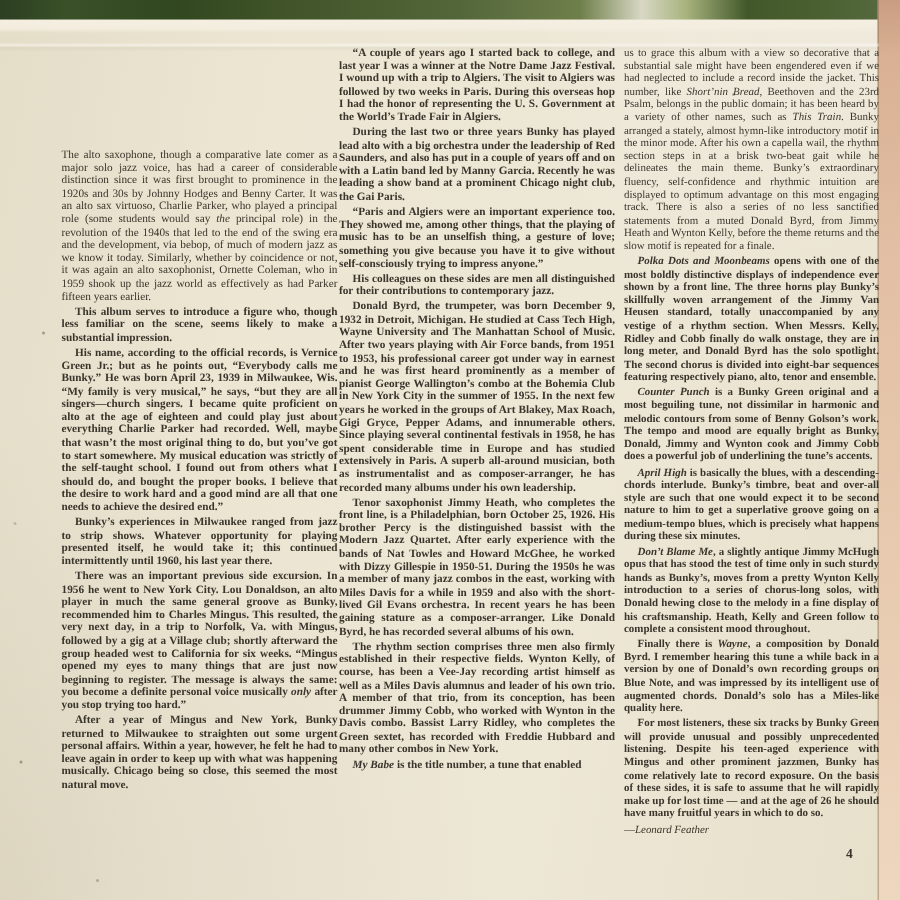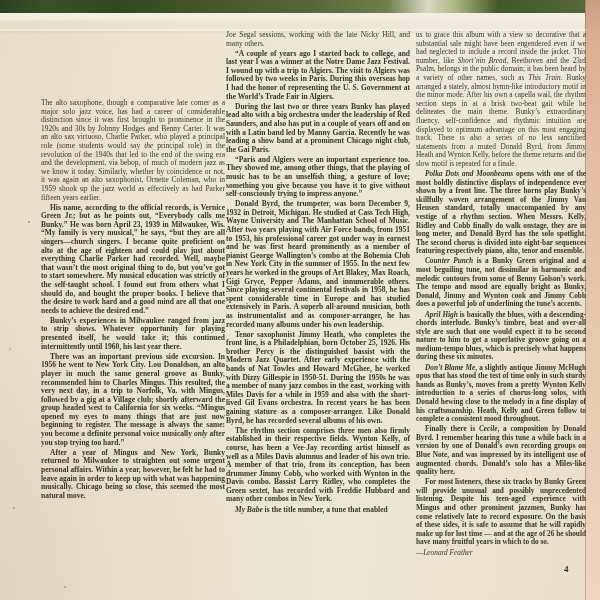--- a/index.html
+++ b/index.html
@@ -78,7 +78,6 @@
     <p class="indent">After a year of Mingus and New York, Bunky returned to Milwaukee to straighten out some urgent personal affairs. Within a year, however, he felt he had to leave again in order to keep up with what was happening musically. Chicago being so close, this seemed the most natural move.</p>
   </div>
 <div id="col-mid" class="col">
-    <p class="">Joe Segal sessions, working with the late Nicky Hill, and many others.</p>
     <p class="indent">“A couple of years ago I started back to college, and last year I was a winner at the Notre Dame Jazz Festival. I wound up with a trip to Algiers. The visit to Algiers was followed by two weeks in Paris. During this overseas hop I had the honor of representing the U. S. Government at the World’s Trade Fair in Algiers.</p>
     <p class="indent">During the last two or three years Bunky has played lead alto with a big orchestra under the leadership of Red Saunders, and also has put in a couple of years off and on with a Latin band led by Manny Garcia. Recently he was leading a show band at a prominent Chicago night club, the Gai Paris.</p>
     <p class="indent">“Paris and Algiers were an important experience too. They showed me, among other things, that the playing of music has to be an unselfish thing, a gesture of love; something you give because you have it to give without self-consciously trying to impress anyone.”</p>

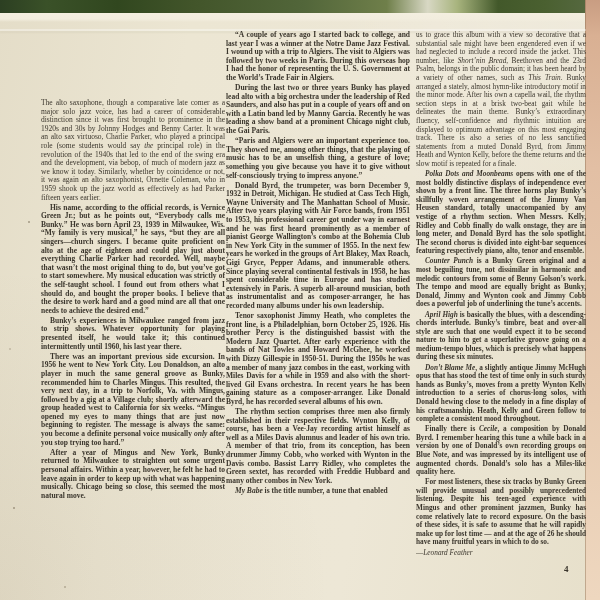--- a/index.html
+++ b/index.html
@@ -81,6 +81,7 @@
     <p class="indent">“A couple of years ago I started back to college, and last year I was a winner at the Notre Dame Jazz Festival. I wound up with a trip to Algiers. The visit to Algiers was followed by two weeks in Paris. During this overseas hop I had the honor of representing the U. S. Government at the World’s Trade Fair in Algiers.</p>
     <p class="indent">During the last two or three years Bunky has played lead alto with a big orchestra under the leadership of Red Saunders, and also has put in a couple of years off and on with a Latin band led by Manny Garcia. Recently he was leading a show band at a prominent Chicago night club, the Gai Paris.</p>
     <p class="indent">“Paris and Algiers were an important experience too. They showed me, among other things, that the playing of music has to be an unselfish thing, a gesture of love; something you give because you have it to give without self-consciously trying to impress anyone.”</p>
+    <p class="indent">His colleagues on these sides are men all distinguished for their contributions to contemporary jazz.</p>
     <p class="indent">Donald Byrd, the trumpeter, was born December 9, 1932 in Detroit, Michigan. He studied at Cass Tech High, Wayne University and The Manhattan School of Music. After two years playing with Air Force bands, from 1951 to 1953, his professional career got under way in earnest and he was first heard prominently as a member of pianist George Wallington’s combo at the Bohemia Club in New York City in the summer of 1955. In the next few years he worked in the groups of Art Blakey, Max Roach, Gigi Gryce, Pepper Adams, and innumerable others. Since playing several continental festivals in 1958, he has spent considerable time in Europe and has studied extensively in Paris. A superb all-around musician, both as instrumentalist and as composer-arranger, he has recorded many albums under his own leadership.</p>
     <p class="indent">Tenor saxophonist Jimmy Heath, who completes the front line, is a Philadelphian, born October 25, 1926. His brother Percy is the distinguished bassist with the Modern Jazz Quartet. After early experience with the bands of Nat Towles and Howard McGhee, he worked with Dizzy Gillespie in 1950-51. During the 1950s he was a member of many jazz combos in the east, working with Miles Davis for a while in 1959 and also with the short-lived Gil Evans orchestra. In recent years he has been gaining stature as a composer-arranger. Like Donald Byrd, he has recorded several albums of his own.</p>
     <p class="indent">The rhythm section comprises three men also firmly established in their respective fields. Wynton Kelly, of course, has been a Vee-Jay recording artist himself as well as a Miles Davis alumnus and leader of his own trio. A member of that trio, from its conception, has been drummer Jimmy Cobb, who worked with Wynton in the Davis combo. Bassist Larry Ridley, who completes the Green sextet, has recorded with Freddie Hubbard and many other combos in New York.</p>

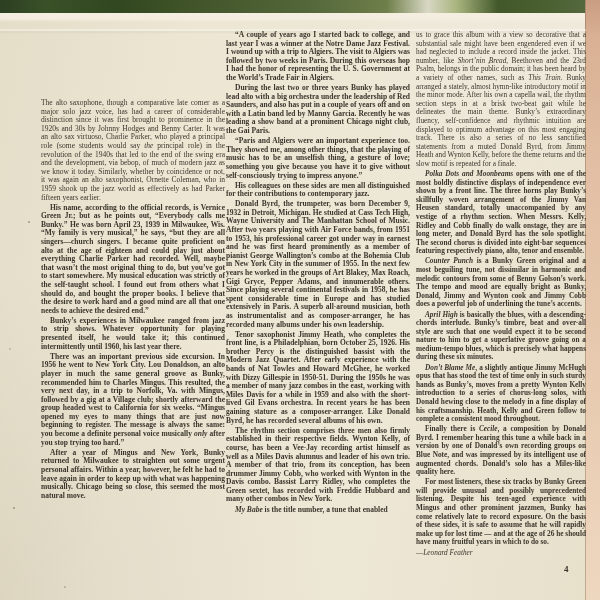--- a/index.html
+++ b/index.html
@@ -72,6 +72,7 @@
 
 <div id="col-left" class="col">
     <p class="">The alto saxophone, though a comparative late comer as a major solo jazz voice, has had a career of considerable distinction since it was first brought to prominence in the 1920s and 30s by Johnny Hodges and Benny Carter. It was an alto sax virtuoso, Charlie Parker, who played a principal role (some students would say <i>the</i> principal role) in the revolution of the 1940s that led to the end of the swing era and the development, via bebop, of much of modern jazz as we know it today. Similarly, whether by coincidence or not, it was again an alto saxophonist, Ornette Coleman, who in 1959 shook up the jazz world as effectively as had Parker fifteen years earlier.</p>
+    <p class="indent">This album serves to introduce a figure who, though less familiar on the scene, seems likely to make a substantial impression.</p>
     <p class="indent">His name, according to the official records, is Vernice Green Jr.; but as he points out, “Everybody calls me Bunky.” He was born April 23, 1939 in Milwaukee, Wis. “My family is very musical,” he says, “but they are all singers—church singers. I became quite proficient on alto at the age of eighteen and could play just about everything Charlie Parker had recorded. Well, maybe that wasn’t the most original thing to do, but you’ve got to start somewhere. My musical education was strictly of the self-taught school. I found out from others what I should do, and bought the proper books. I believe that the desire to work hard and a good mind are all that one needs to achieve the desired end.”</p>
     <p class="indent">Bunky’s experiences in Milwaukee ranged from jazz to strip shows. Whatever opportunity for playing presented itself, he would take it; this continued intermittently until 1960, his last year there.</p>
     <p class="indent">There was an important previous side excursion. In 1956 he went to New York City. Lou Donaldson, an alto player in much the same general groove as Bunky, recommended him to Charles Mingus. This resulted, the very next day, in a trip to Norfolk, Va. with Mingus, followed by a gig at a Village club; shortly afterward the group headed west to California for six weeks. “Mingus opened my eyes to many things that are just now beginning to register. The message is always the same: you become a definite personal voice musically <i>only</i> after you stop trying too hard.”</p>

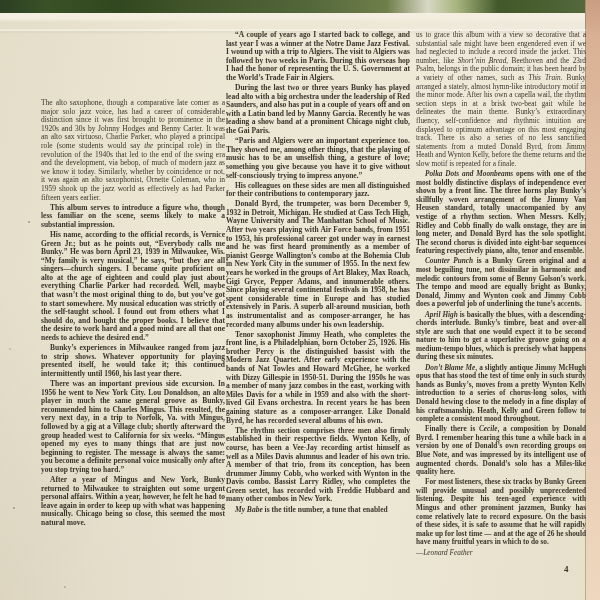--- a/index.html
+++ b/index.html
@@ -94,7 +94,7 @@
     <p class="indent"><i>Counter Punch</i> is a Bunky Green original and a most beguiling tune, not dissimilar in harmonic and melodic contours from some of Benny Golson’s work. The tempo and mood are equally bright as Bunky, Donald, Jimmy and Wynton cook and Jimmy Cobb does a powerful job of underlining the tune’s accents.</p>
     <p class="indent"><i>April High</i> is basically the blues, with a descending-chords interlude. Bunky’s timbre, beat and over-all style are such that one would expect it to be second nature to him to get a superlative groove going on a medium-tempo blues, which is precisely what happens during these six minutes.</p>
     <p class="indent"><i>Don’t Blame Me</i>, a slightly antique Jimmy McHugh opus that has stood the test of time only in such sturdy hands as Bunky’s, moves from a pretty Wynton Kelly introduction to a series of chorus-long solos, with Donald hewing close to the melody in a fine display of his craftsmanship. Heath, Kelly and Green follow to complete a consistent mood throughout.</p>
-    <p class="indent">Finally there is <i>Cecile</i>, a composition by Donald Byrd. I remember hearing this tune a while back in a version by one of Donald’s own recording groups on Blue Note, and was impressed by its intelligent use of augmented chords. Donald’s solo has a Miles-like quality here.</p>
+    <p class="indent">Finally there is <i>Wayne</i>, a composition by Donald Byrd. I remember hearing this tune a while back in a version by one of Donald’s own recording groups on Blue Note, and was impressed by its intelligent use of augmented chords. Donald’s solo has a Miles-like quality here.</p>
     <p class="indent">For most listeners, these six tracks by Bunky Green will provide unusual and possibly unprecedented listening. Despite his teen-aged experience with Mingus and other prominent jazzmen, Bunky has come relatively late to record exposure. On the basis of these sides, it is safe to assume that he will rapidly make up for lost time — and at the age of 26 he should have many fruitful years in which to do so.</p>
     <p class=" right">—<i>Leonard Feather</i></p>
   </div>

